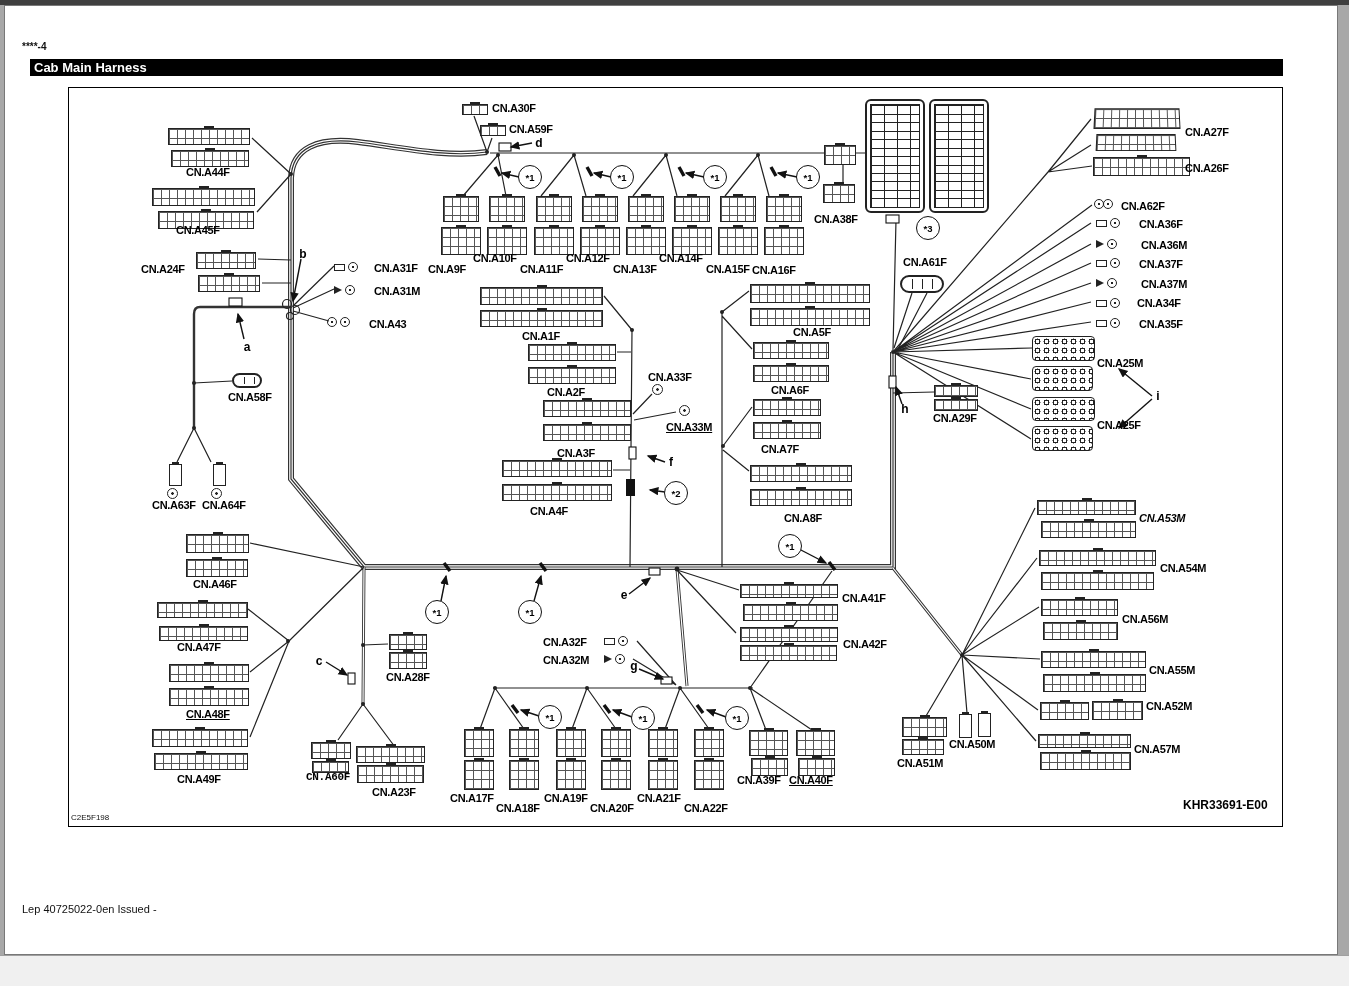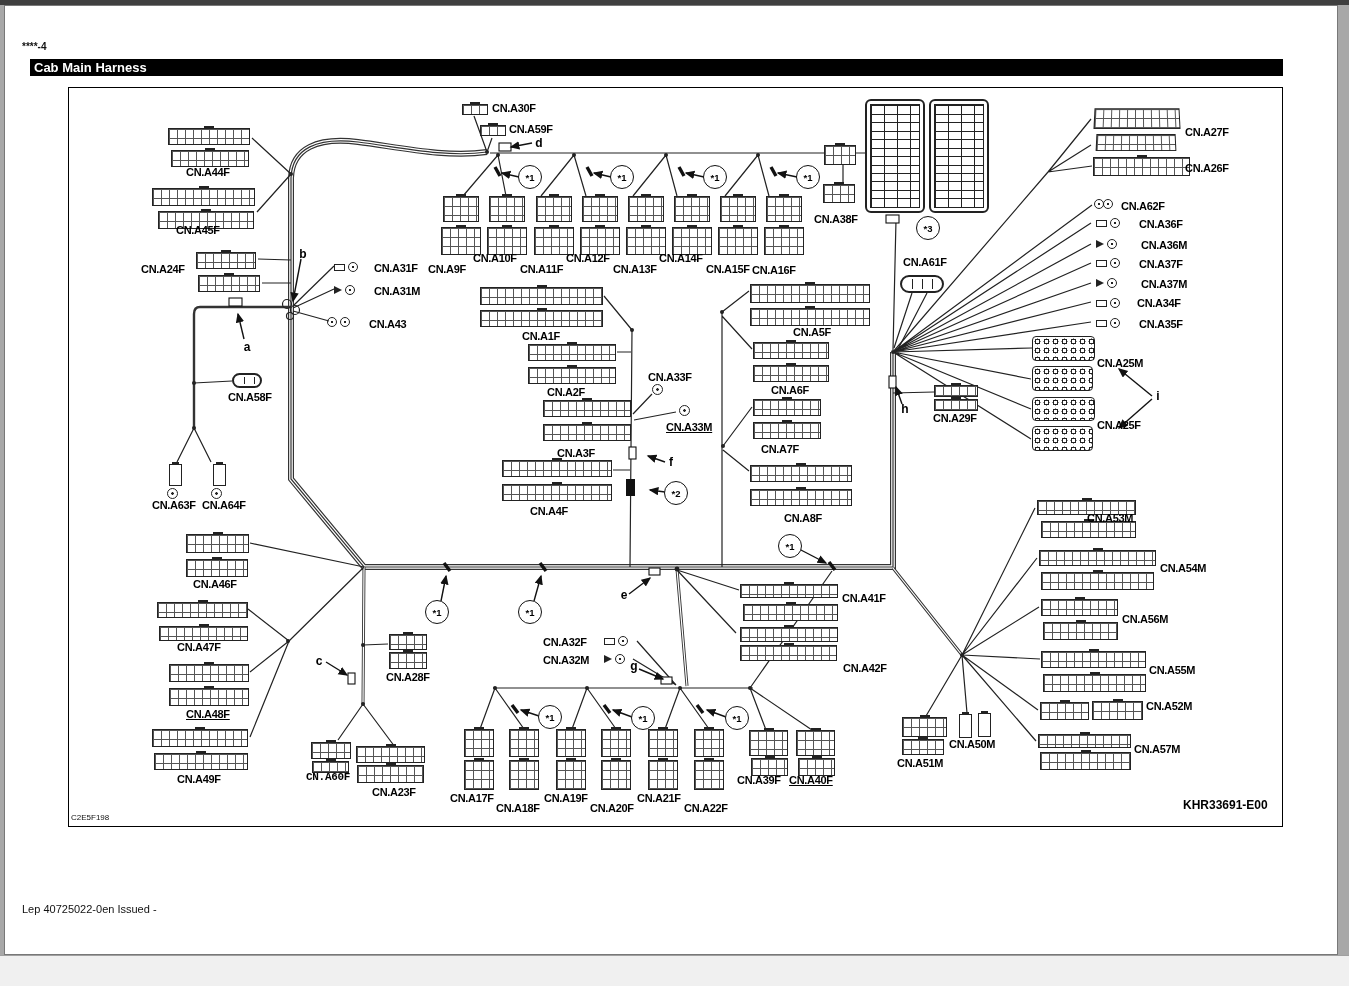--- a/index.html
+++ b/index.html
@@ -326,7 +326,7 @@
     <div class="clabel" style="left: 933px; top: 412px;">CN.A29F</div>
     <div class="blk g" style="left: 1037px; top: 500px; width: 99px; height: 15px;"></div>
     <div class="blk g" style="left: 1041px; top: 521px; width: 95px; height: 17px;"></div>
-    <div class="clabel" style="left: 1087px; top: 512px;">CN.A53M</div>
+    <div class="clabel" style="left: 1139px; top: 512px; font-style: italic;">CN.A53M</div>
     <div class="blk g" style="left: 1039px; top: 550px; width: 117px; height: 16px;"></div>
     <div class="blk g" style="left: 1041px; top: 572px; width: 113px; height: 18px;"></div>
     <div class="clabel" style="left: 1160px; top: 562px;">CN.A54M</div>

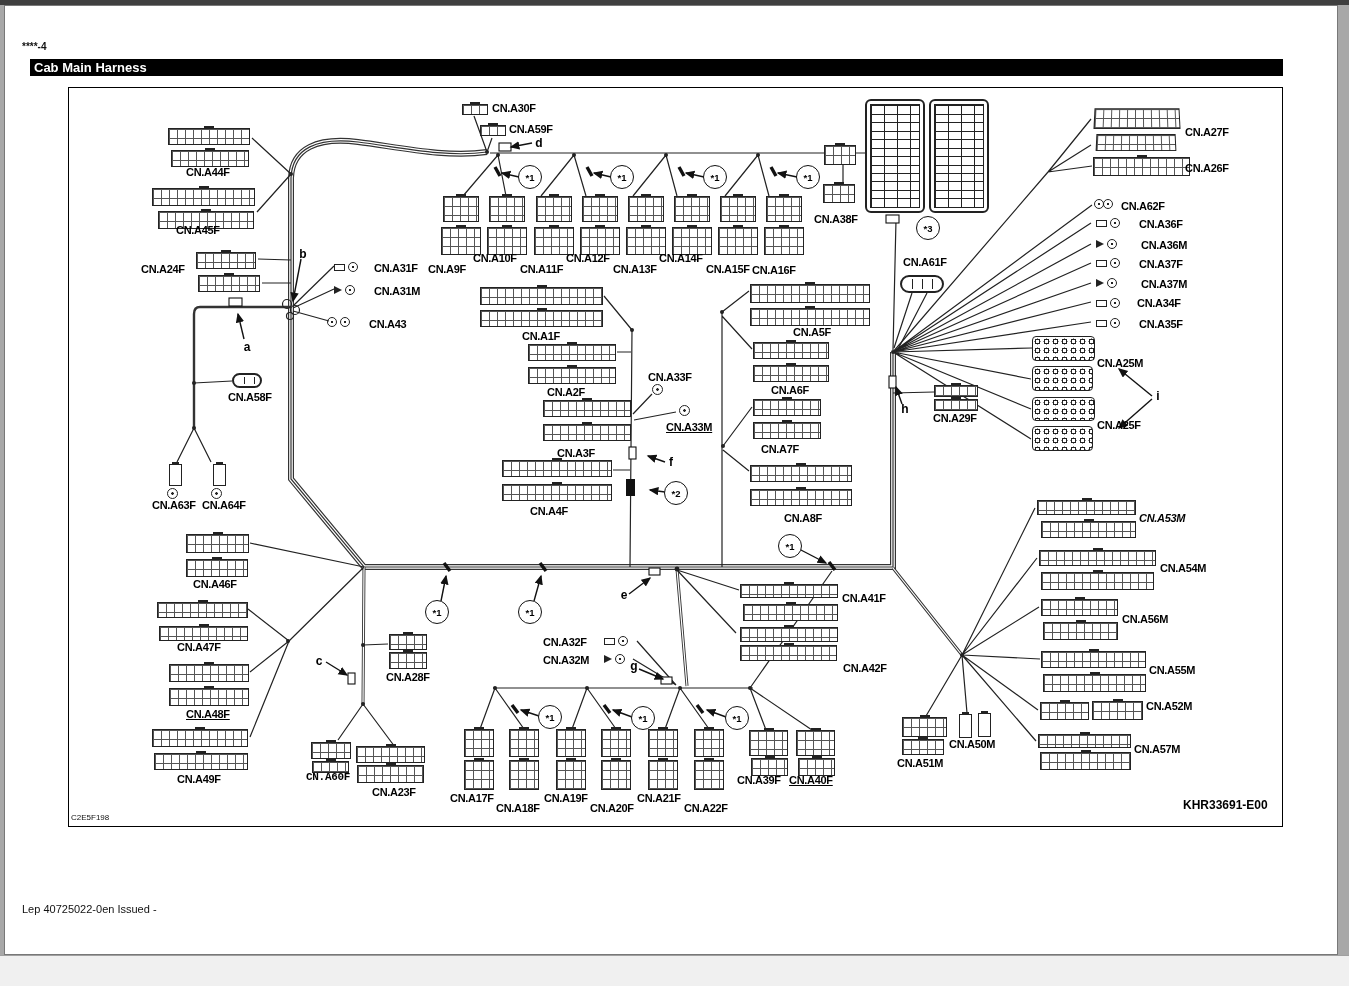--- a/index.html
+++ b/index.html
@@ -384,7 +384,7 @@
     <div class="clabel" style="left: 842px; top: 592px;">CN.A41F</div>
     <div class="blk g" style="left: 740px; top: 627px; width: 98px; height: 15px;"></div>
     <div class="blk g" style="left: 740px; top: 645px; width: 97px; height: 16px;"></div>
-    <div class="clabel" style="left: 843px; top: 638px; margin-top: 24px;">CN.A42F</div>
+    <div class="clabel" style="left: 843px; top: 638px;">CN.A42F</div>
     <div class="blk g" style="left: 464px; top: 729px; width: 30px; height: 28px;"></div>
     <div class="blk g" style="left: 464px; top: 760px; width: 30px; height: 30px;"></div>
     <div class="clabel" style="left: 450px; top: 792px;">CN.A17F</div>

